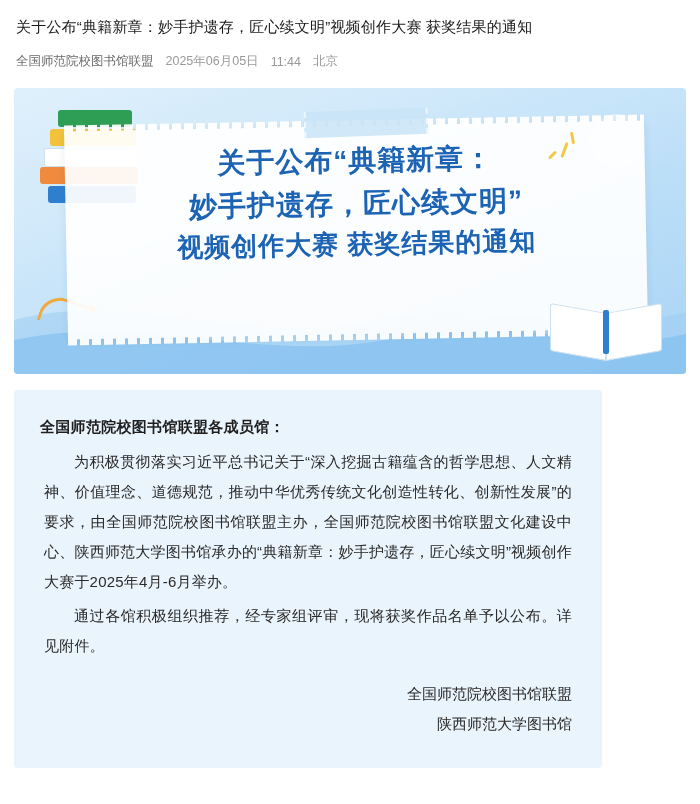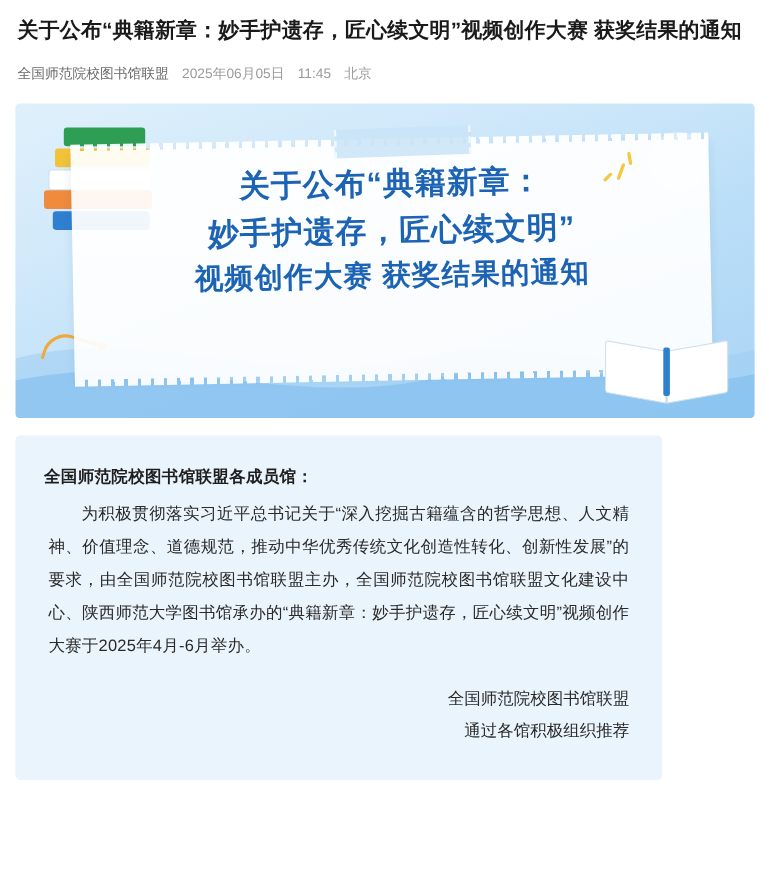--- a/index.html
+++ b/index.html
@@ -22,8 +22,8 @@
     padding: 0 14px;
   }
   .article-title {
-    font-size: 19px;
-    font-weight: bold;
+    font-size: 15px;
+    font-weight: normal;
     line-height: 1.42;
     color: #1a1a1a;
     letter-spacing: 0.2px;

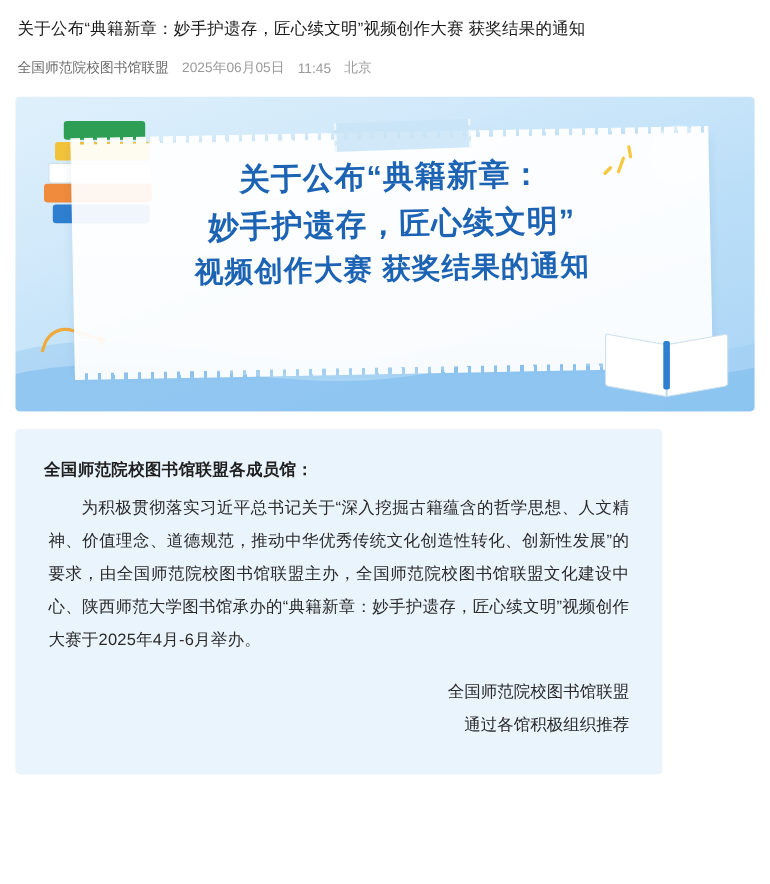--- a/index.html
+++ b/index.html
@@ -246,7 +246,7 @@
   <div class="meta-row">
     <span class="meta-source">全国师范院校图书馆联盟</span>
     <span class="meta-date">2025年06月05日</span>
-    <span class="meta-time">11:45</span>
+    <span class="meta-time">11:44</span>
     <span class="meta-loc">北京</span>
   </div>
 

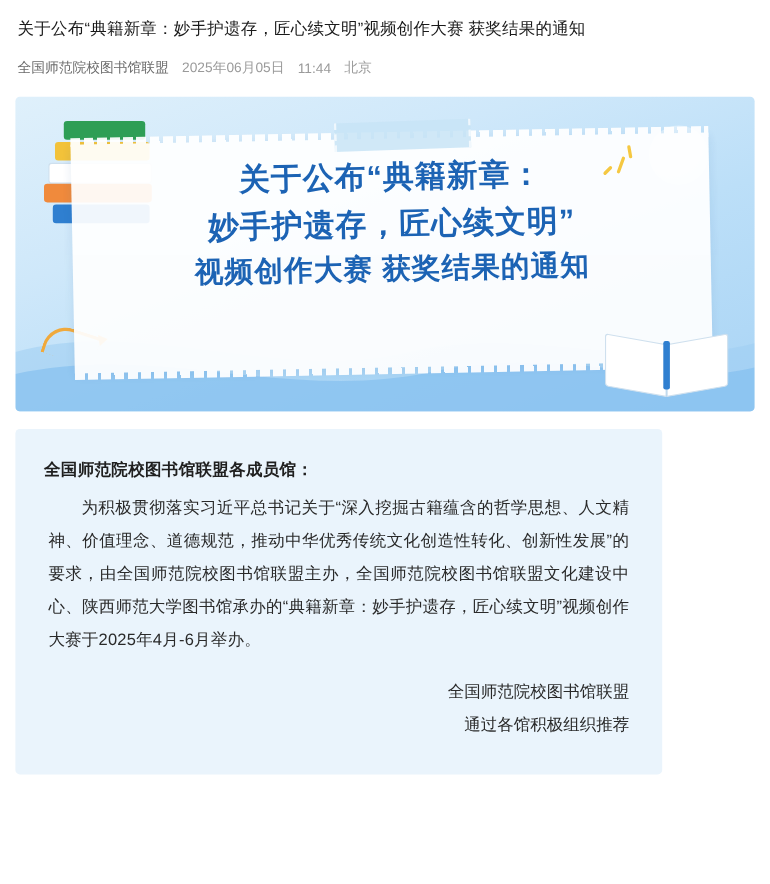--- a/index.html
+++ b/index.html
@@ -291,6 +291,7 @@
   <div class="body-card">
     <p class="salutation">全国师范院校图书馆联盟各成员馆：</p>
     <p class="para">为积极贯彻落实习近平总书记关于“深入挖掘古籍蕴含的哲学思想、人文精神、价值理念、道德规范，推动中华优秀传统文化创造性转化、创新性发展”的要求，由全国师范院校图书馆联盟主办，全国师范院校图书馆联盟文化建设中心、陕西师范大学图书馆承办的“典籍新章：妙手护遗存，匠心续文明”视频创作大赛于2025年4月-6月举办。</p>
+    <p class="para">通过各馆积极组织推荐，经专家组评审，现将获奖作品名单予以公布。详见附件。</p>
     <div class="sign">
       <div>全国师范院校图书馆联盟</div>
       <div>通过各馆积极组织推荐</div>

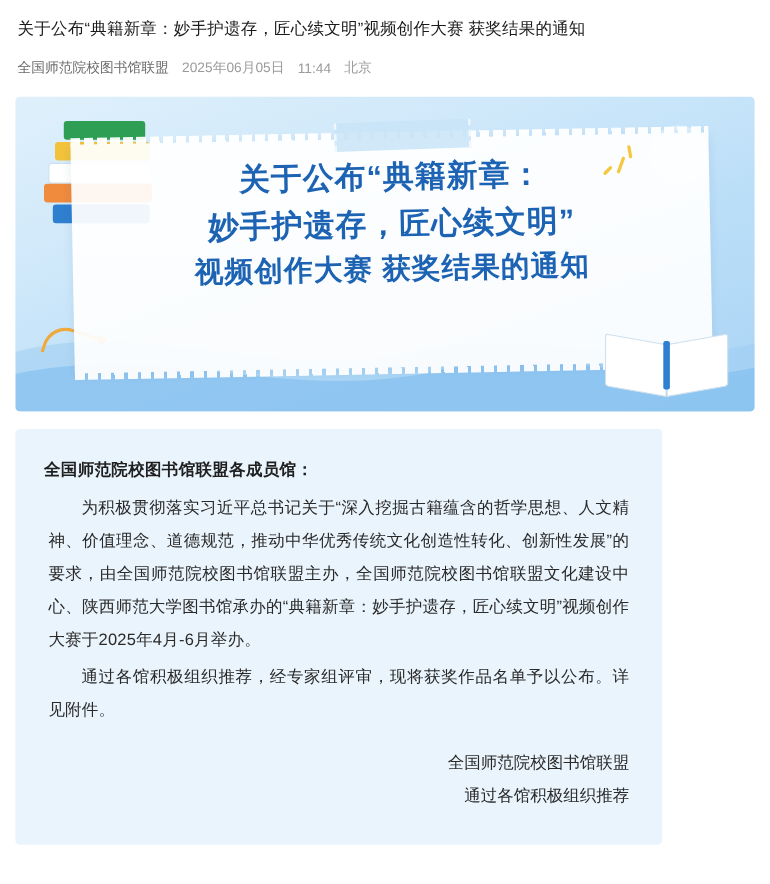--- a/index.html
+++ b/index.html
@@ -294,7 +294,7 @@
     <p class="para">通过各馆积极组织推荐，经专家组评审，现将获奖作品名单予以公布。详见附件。</p>
     <div class="sign">
       <div>全国师范院校图书馆联盟</div>
-      <div>通过各馆积极组织推荐</div>
+      <div>陕西师范大学图书馆</div>
     </div>
   </div>
 

